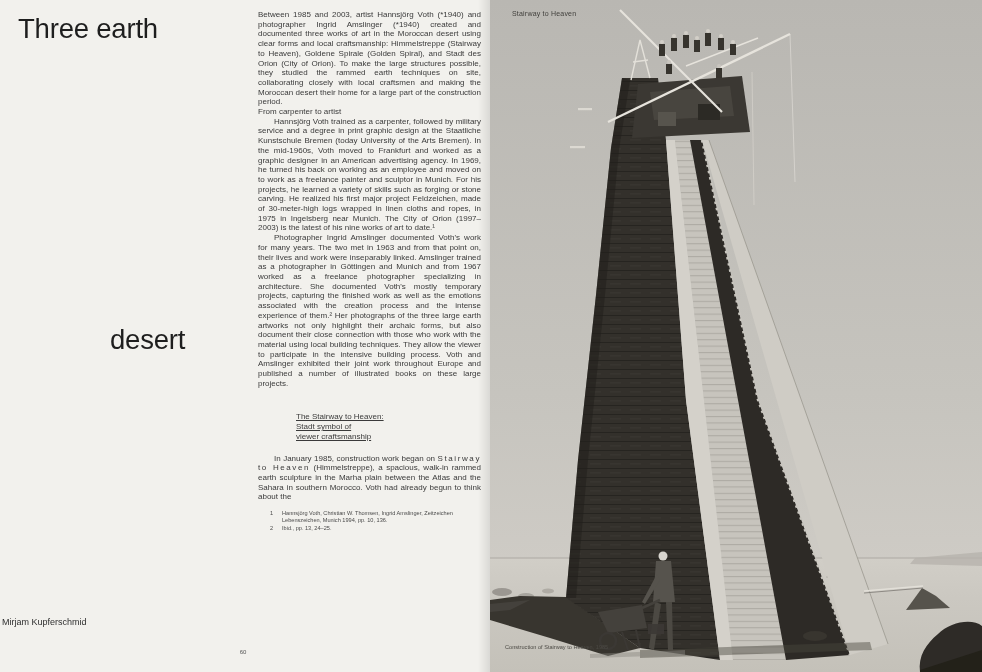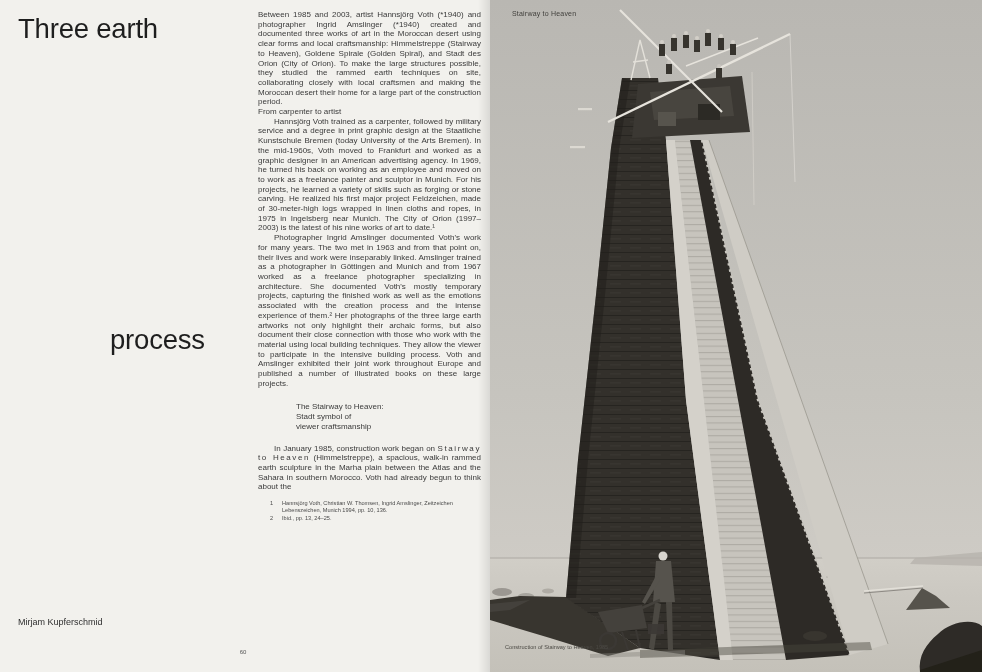--- a/index.html
+++ b/index.html
@@ -59,7 +59,7 @@
 
   <div class="left-page">
     <div class="title t1">Three earth</div>
-    <div class="title t4">process</div>
+    <div class="title t4">desert</div>
 
     <div class="article">
       <p>Between 1985 and 2003, artist Hannsjörg Voth (*1940) and photographer Ingrid Amslinger (*1940) created and documented three works of art in the Moroccan desert using clear forms and local craftsmanship: Himmelstreppe (Stairway to Heaven), Goldene Spirale (Golden Spiral), and Stadt des Orion (City of Orion). To make the large structures possible, they studied the rammed earth techniques on site, collaborating closely with local craftsmen and making the Moroccan desert their home for a large part of the construction period.</p>

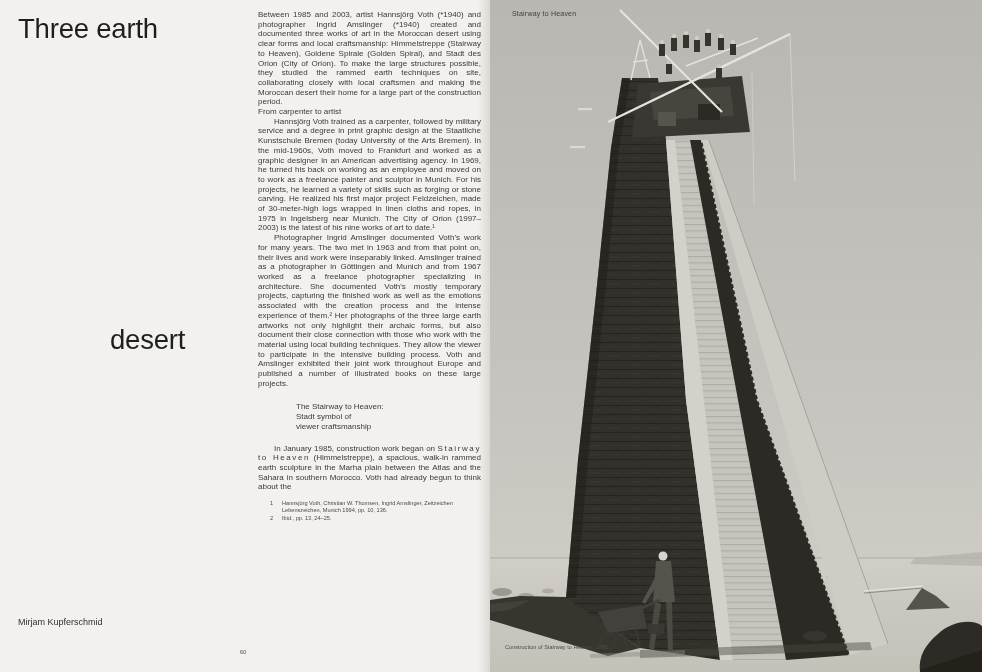--- a/index.html
+++ b/index.html
@@ -35,7 +35,7 @@
   .article p{margin:0;}
   .p-indent{text-indent:16px;}
   .subhead{margin:18px 0 12px 38px;text-align:left;}
-  .subhead2{margin:14px 0 12px 38px;text-align:left;}
+  .subhead2{margin:24px 0 12px 38px;text-align:left;text-decoration:underline;}
   .subhead2 div{display:block;}
   .spaced{letter-spacing:1.6px;}
   .footnotes{margin-top:8px;font-size:5.6px;line-height:7.4px;color:#4a4a4a;text-align:left;}

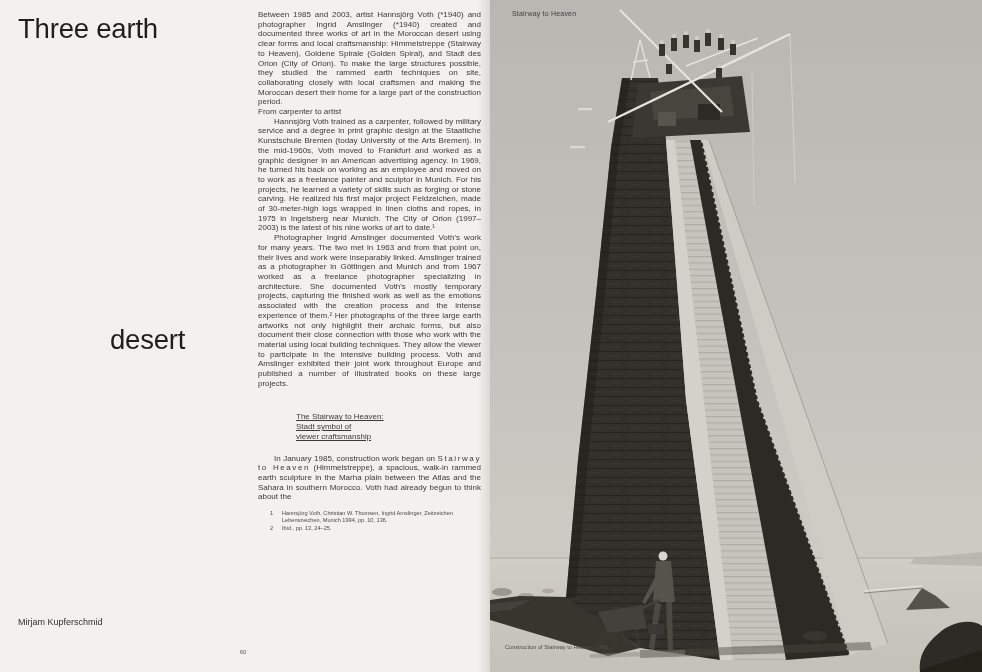--- a/index.html
+++ b/index.html
@@ -25,7 +25,7 @@
   .t2{left:18px;top:46px;}
   .t3{left:62px;top:287px;}
   .t4{left:110px;top:322px;}
-  .byline{position:absolute;left:18px;top:617px;font-size:9px;color:#2f2f2f;}
+  .byline{position:absolute;left:2px;top:617px;font-size:9px;color:#2f2f2f;}
   .folio{position:absolute;left:228px;top:649px;width:30px;text-align:center;font-size:6px;color:#555;}
   .article{
     position:absolute;left:258px;top:10px;width:223px;

